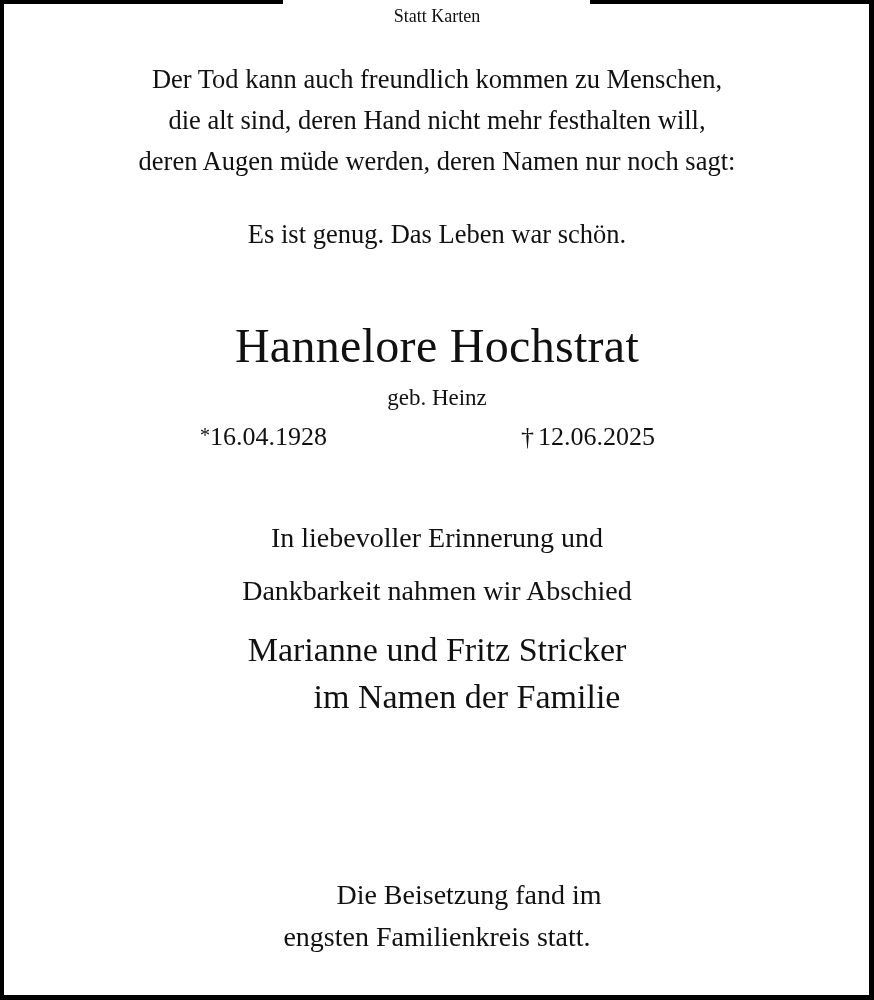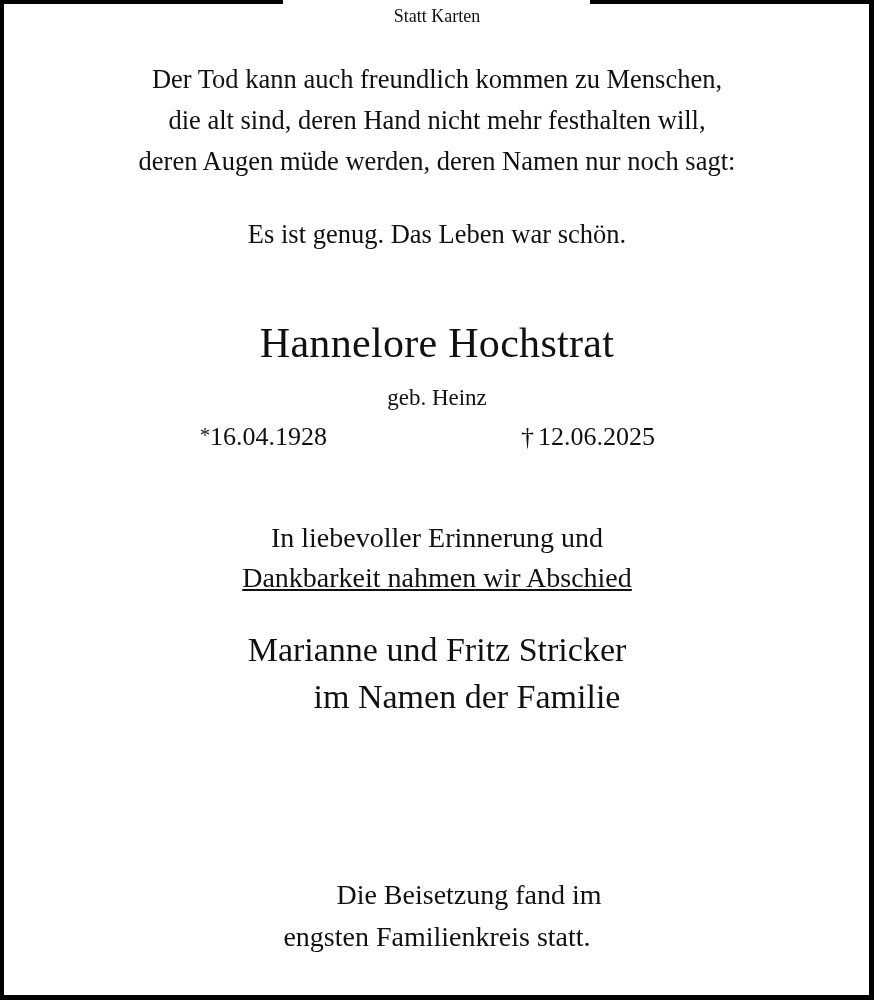--- a/index.html
+++ b/index.html
@@ -54,7 +54,7 @@
     }
     .name {
       top: 322px;
-      font-size: 42px;
+      font-size: 48px;
       letter-spacing: 0.3px;
     }
     .maiden {

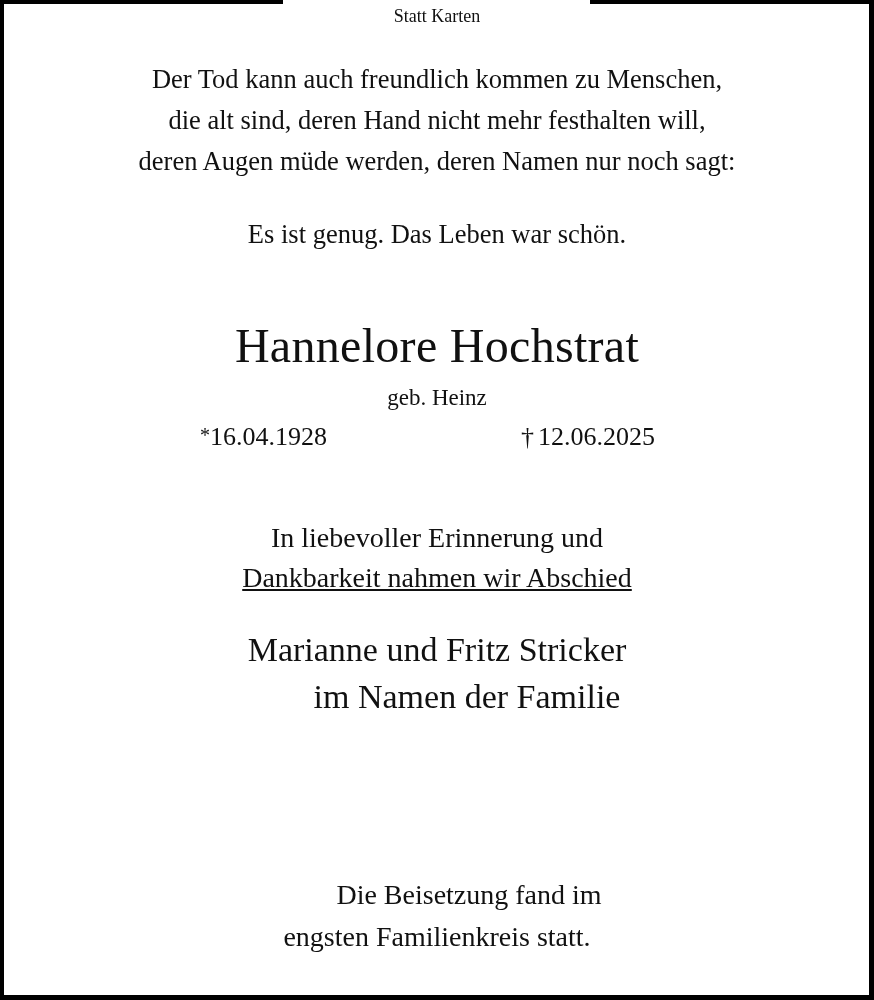--- a/index.html
+++ b/index.html
@@ -120,7 +120,7 @@
 
 <div>
   <div class="line memory" style="top:524px;">In liebevoller Erinnerung und</div>
-  <div class="line memory" style="top:564px;text-decoration:underline;">Dankbarkeit nahmen wir Abschied</div>
+  <div class="line memory" style="top:577px;">Dankbarkeit nahmen wir Abschied</div>
 </div>
 
 <div>

